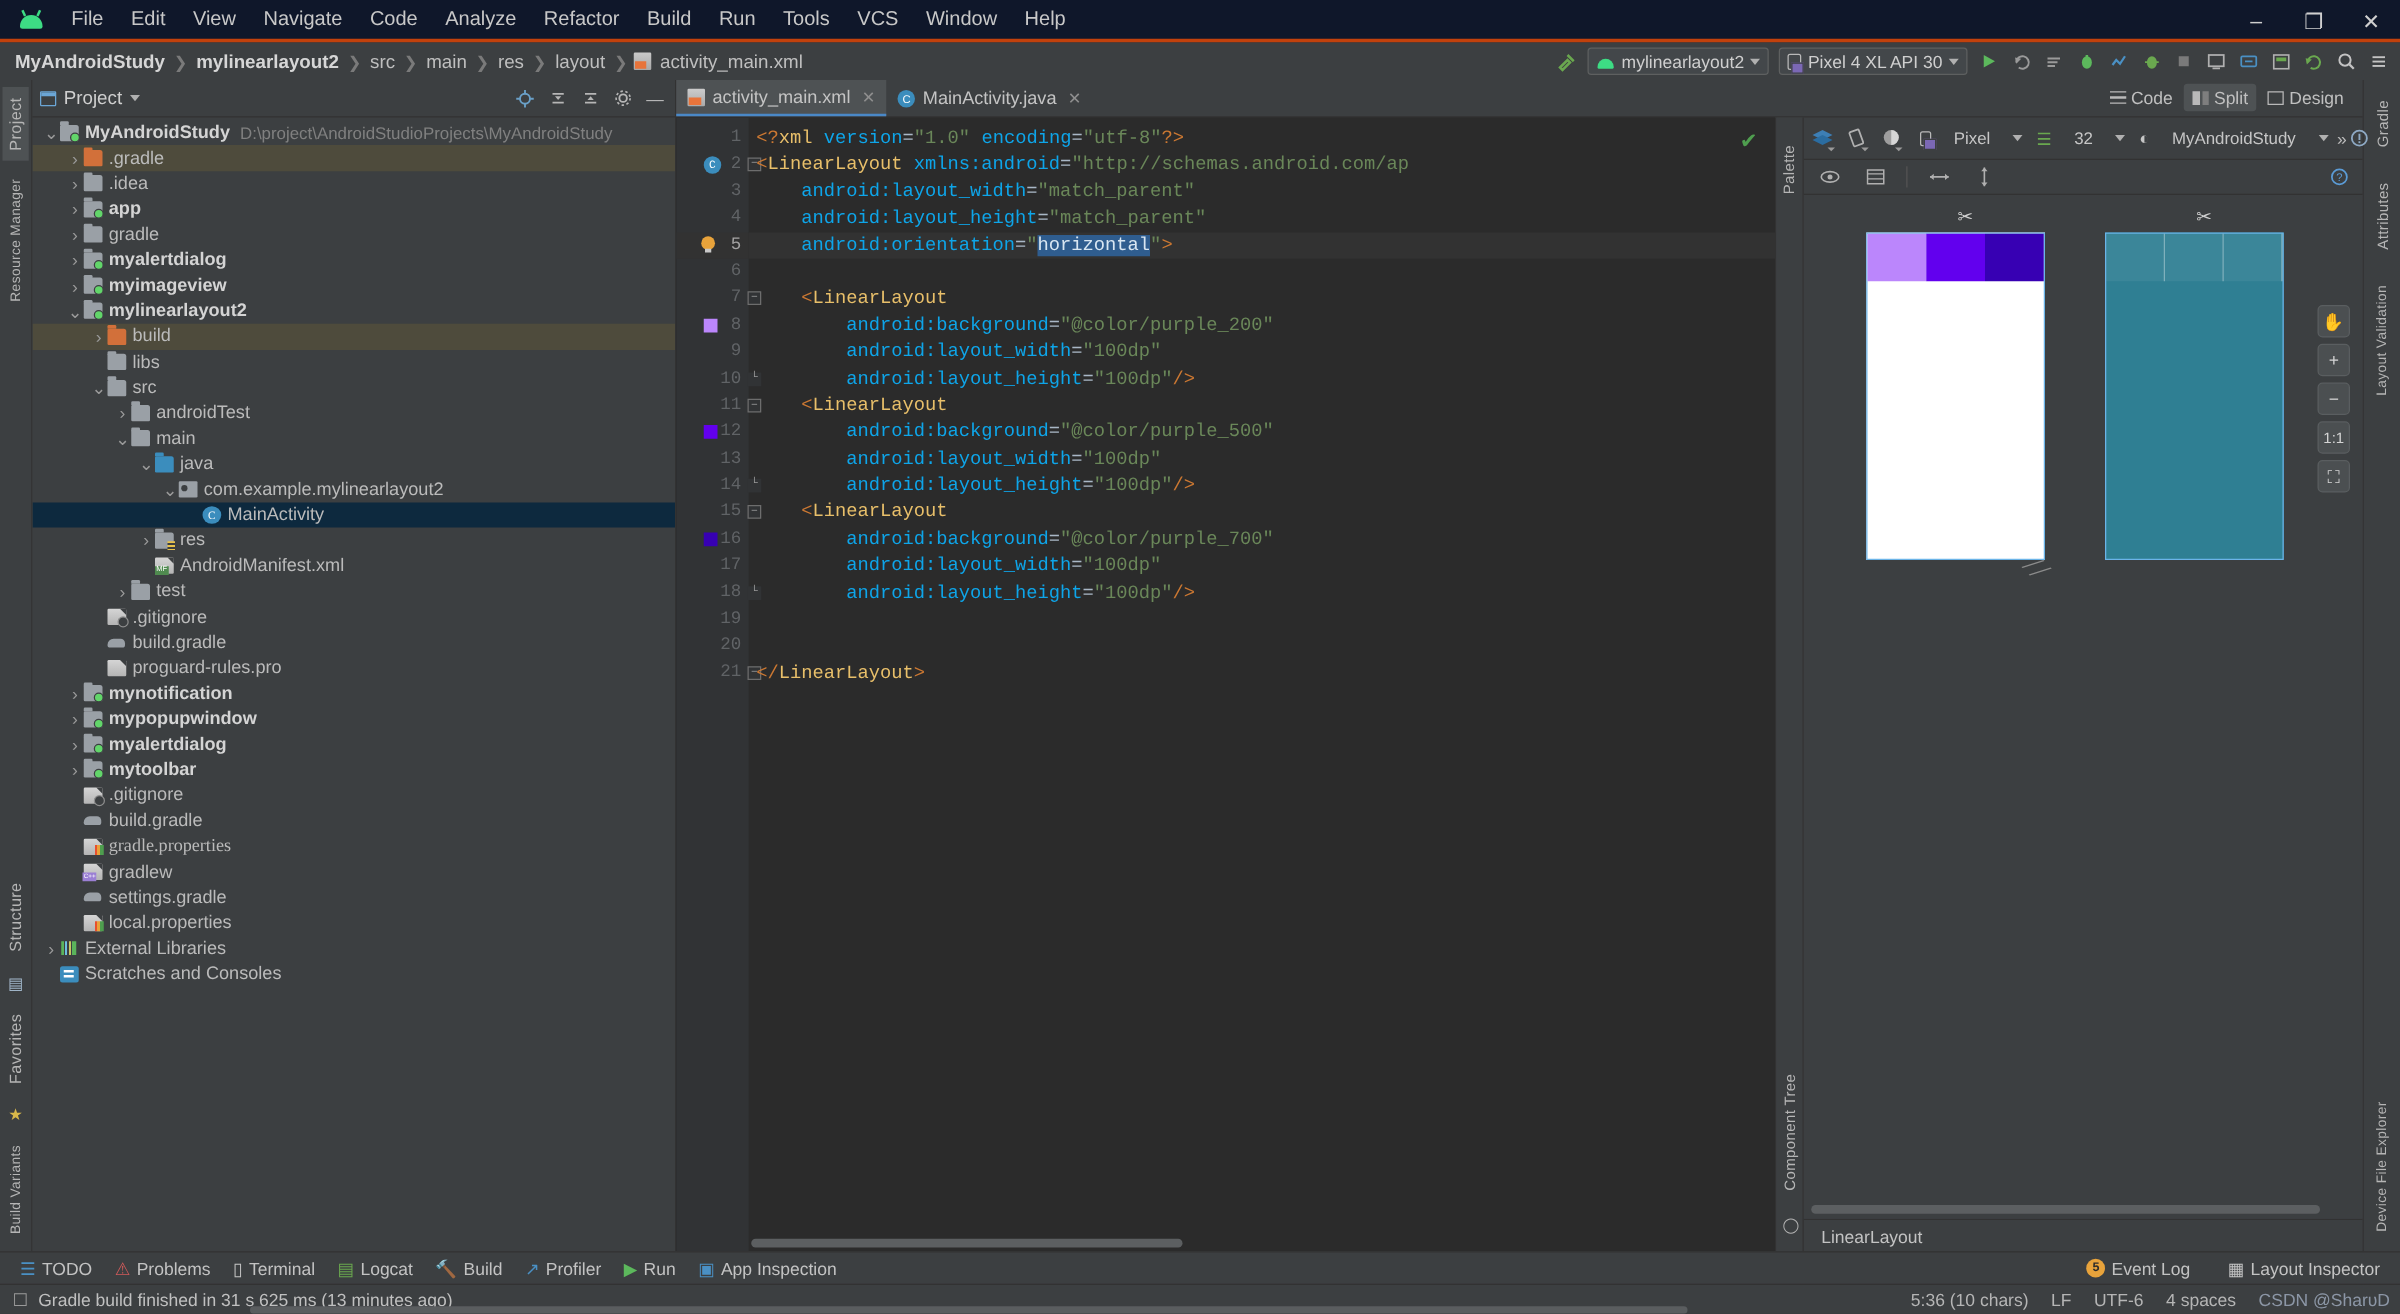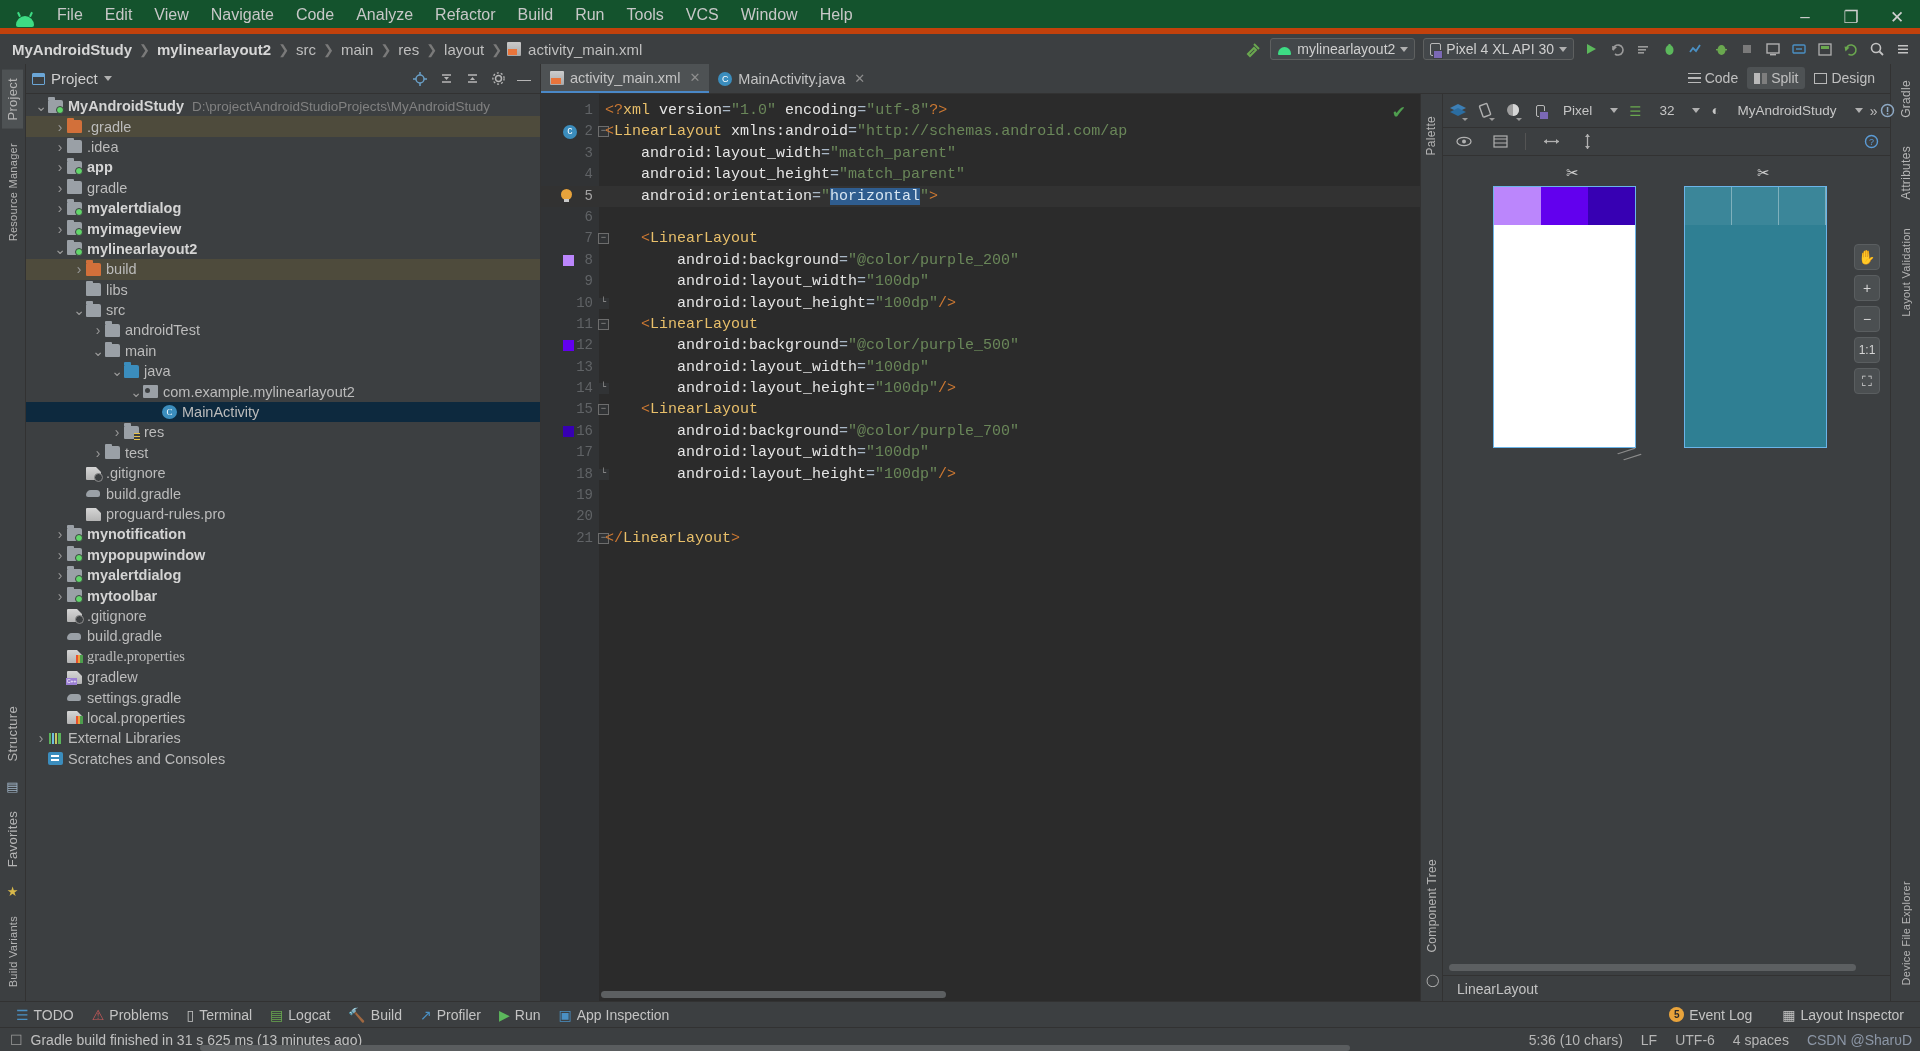--- a/index.html
+++ b/index.html
@@ -14,8 +14,8 @@
 
   
   .titlebar {
-    height:34px; background:#14532d; display:flex; align-items:flex-end;
-    border-bottom:6px solid #c2410c; flex:0 0 34px; position:relative;
+    height:34px; background:#0f172a; display:flex; align-items:center;
+    border-bottom:3px solid #c2410c; flex:0 0 34px; position:relative;
   }
   .android-logo { width:22px; height:16px; margin:0 10px 0 14px; position:relative; }
   .android-logo .body {

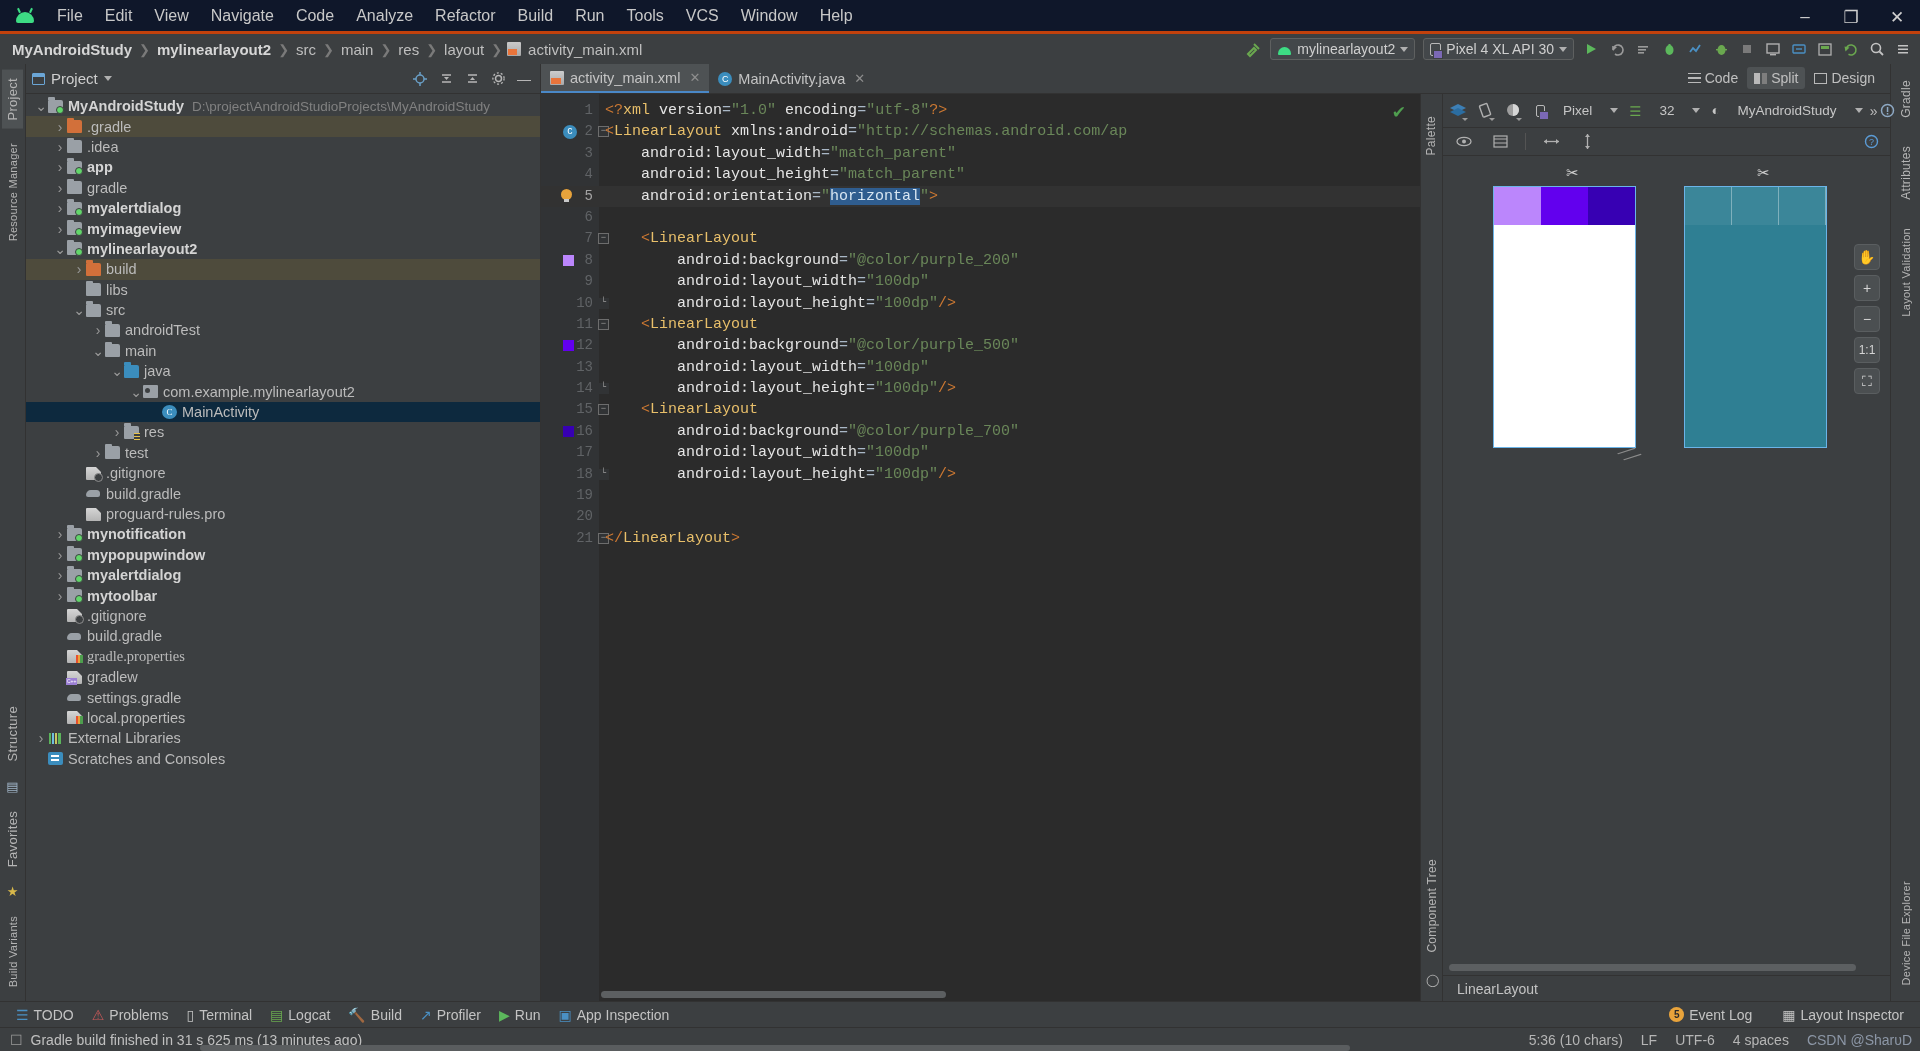--- a/index.html
+++ b/index.html
@@ -157,7 +157,7 @@
   .cline { height:21.4px; line-height:21.4px; white-space:pre; padding-left:6px; }
   .cline.cur { background:#323232; }
   .k-tag { color:#e8bf6a; }
-  .k-attr { color:#e5e5e5; }
+  .k-attr { color:#0ea5e9; }
   .k-str { color:#6a8759; }
   .k-eq { color:#a9b7c6; }
   .k-punc { color:#cc7832; }

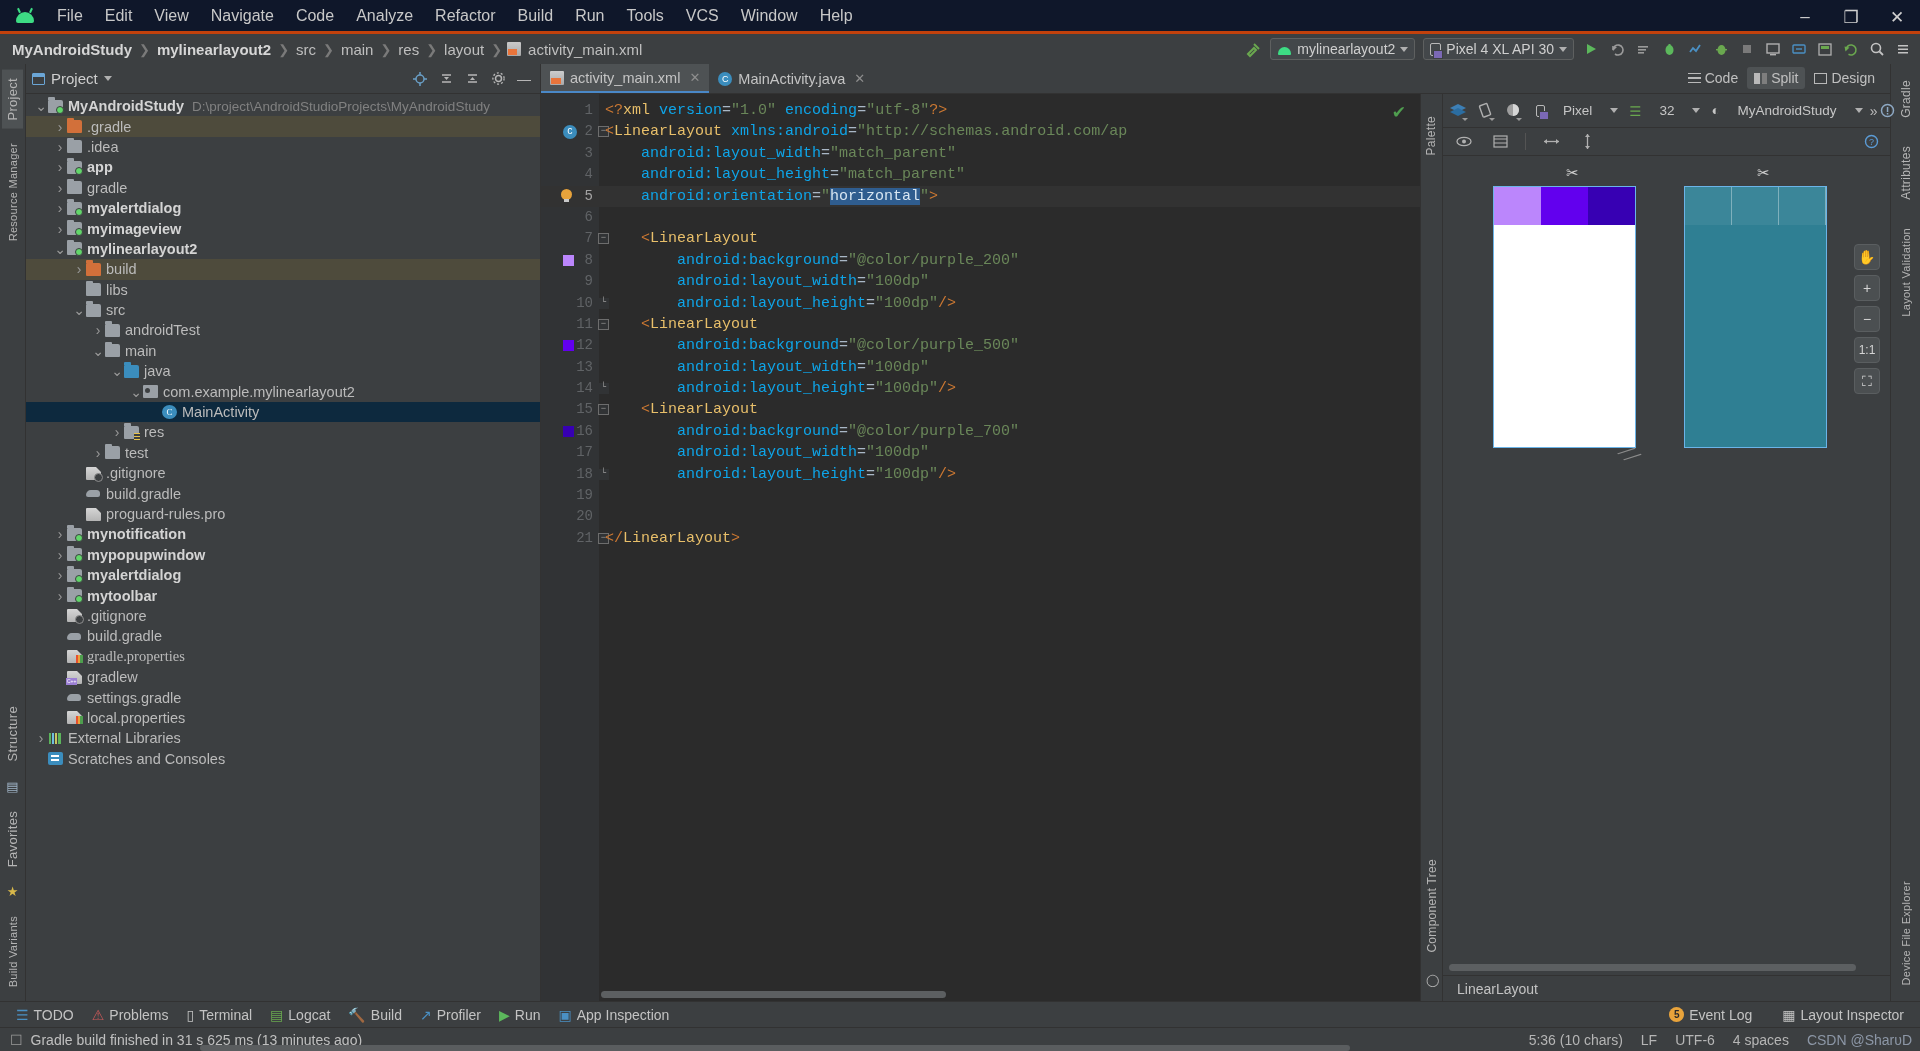--- a/index.html
+++ b/index.html
@@ -488,6 +488,11 @@
             <span class="ic folder res"></span>
             <span class="tlabel">res</span>
           </div>
+          <div class="trow" style="padding-left: 84px;">
+            <span class="arrow"></span>
+            <span class="ic file mf"></span>
+            <span class="tlabel">AndroidManifest.xml</span>
+          </div>
           <div class="trow" style="padding-left: 65px;">
             <span class="arrow" style="font-size: 14px;">›</span>
             <span class="ic folder"></span>

